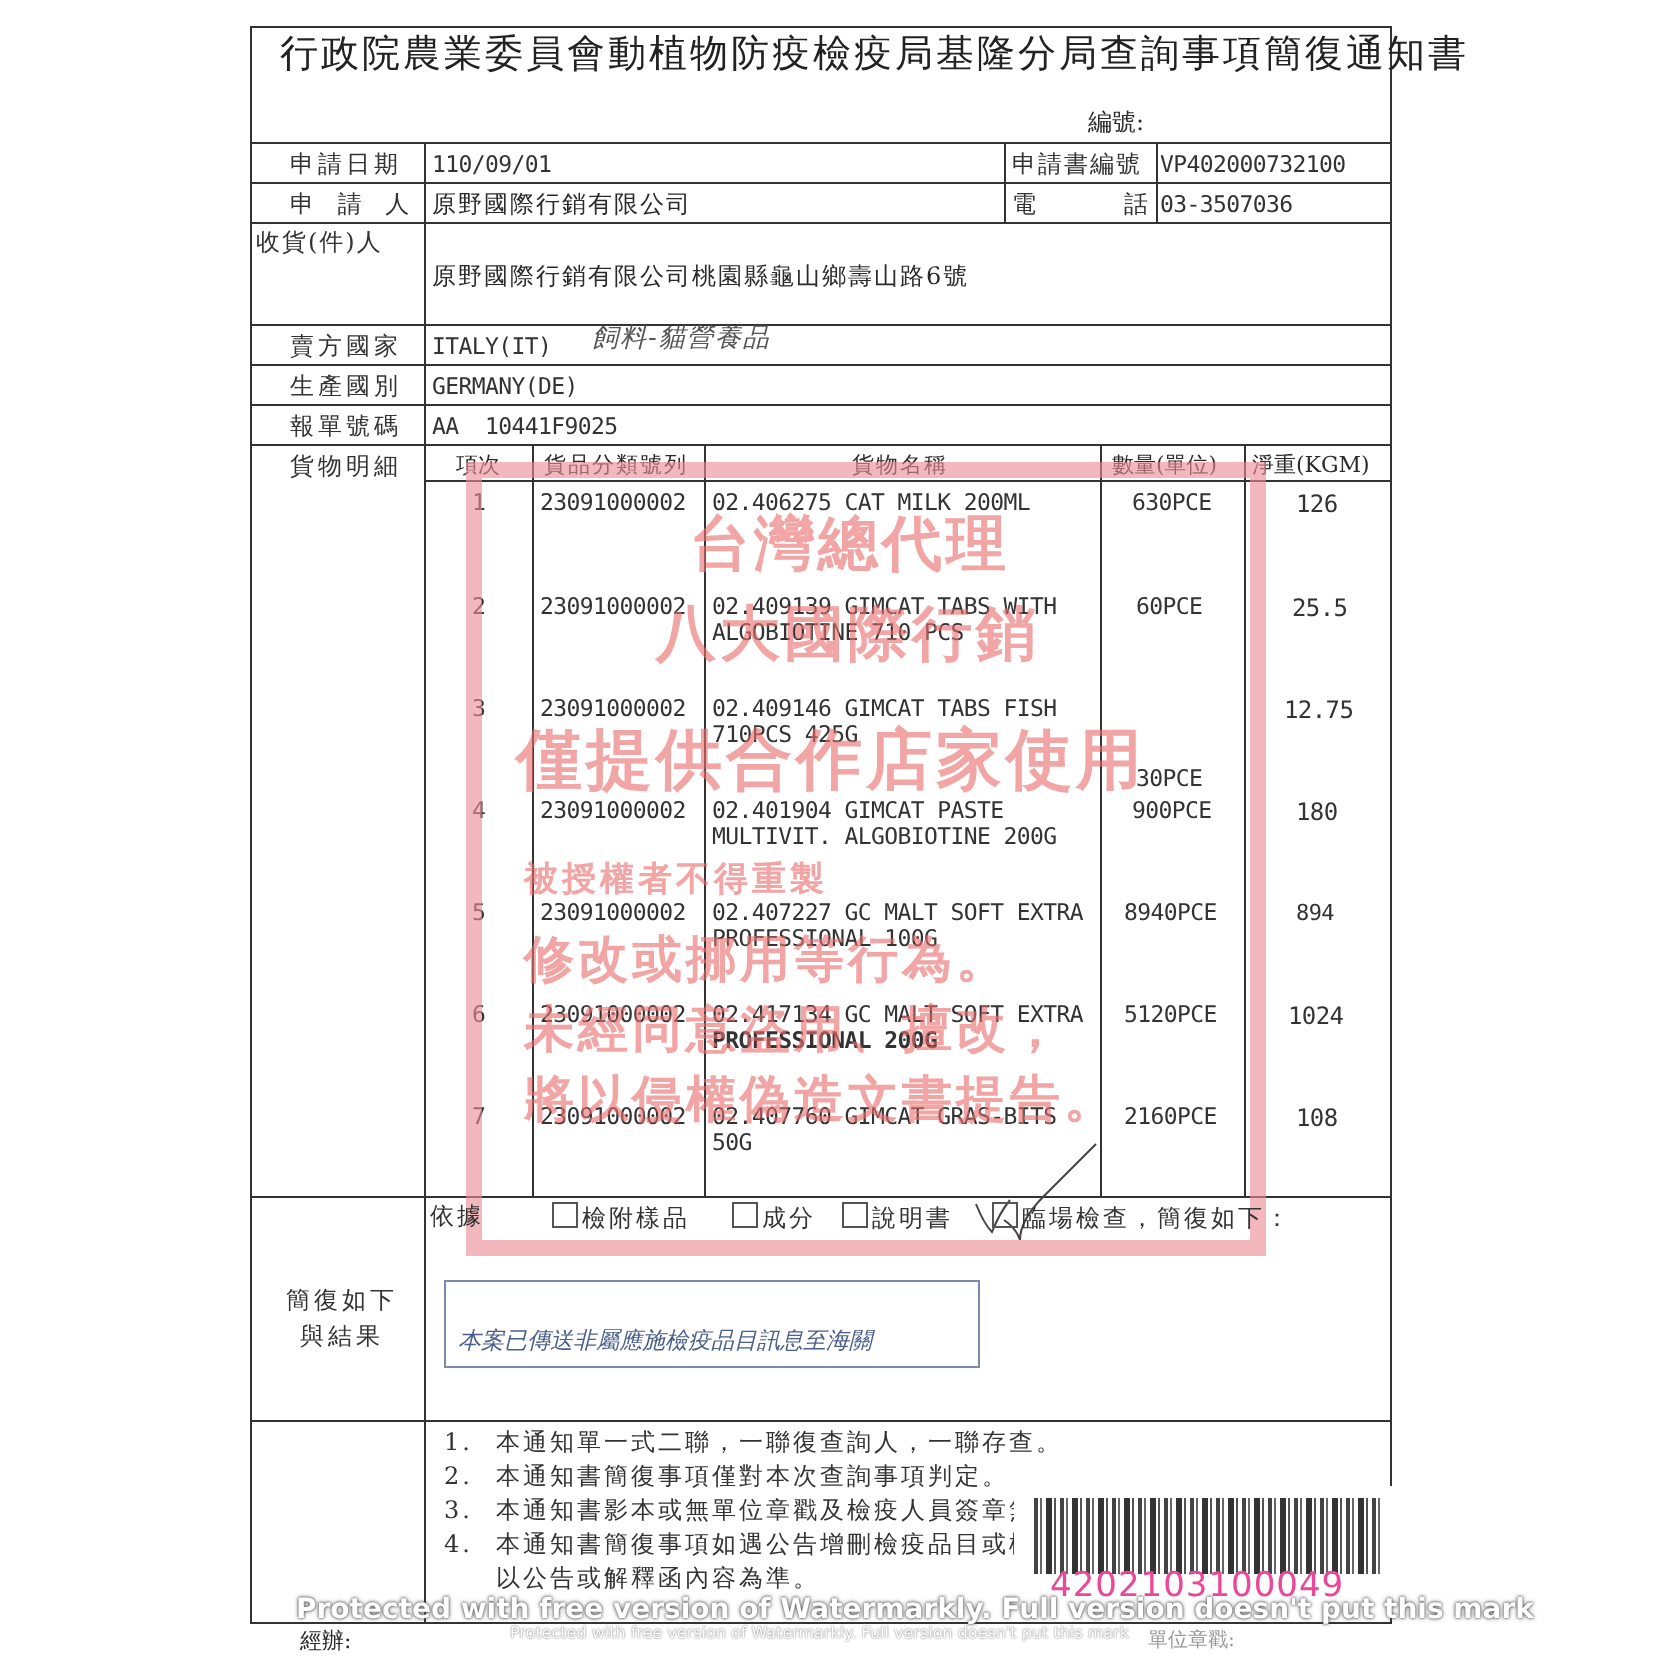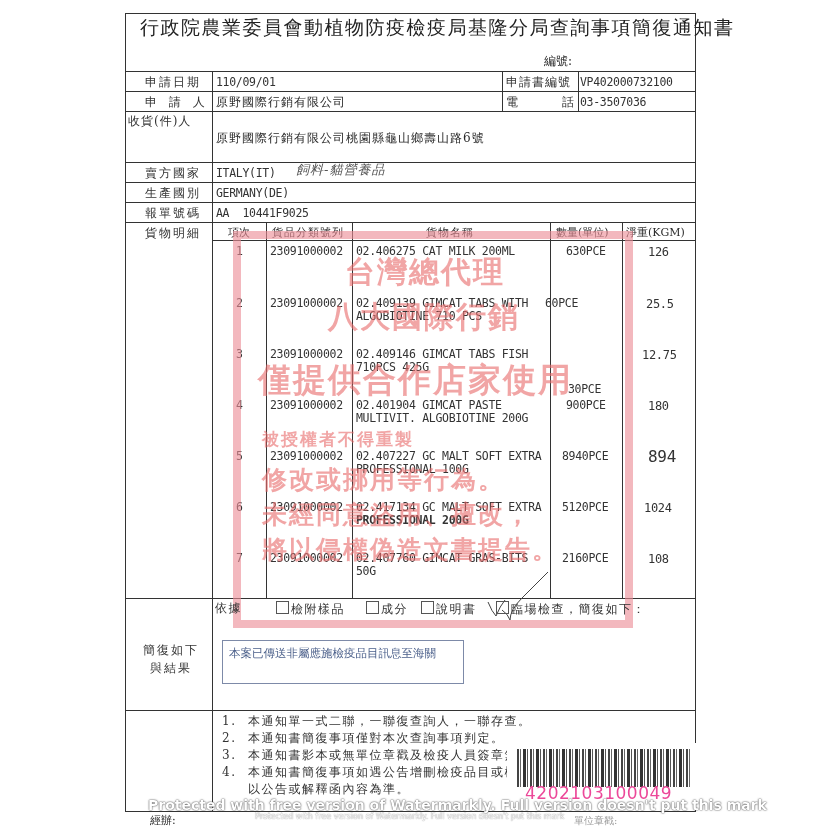--- a/index.html
+++ b/index.html
@@ -125,7 +125,7 @@
   <div class="txt mono" style="left:270px;top:296px;">23091000002</div>
   <div class="txt mono" style="left:356px;top:296px;">02.409139 GIMCAT TABS WITH</div>
   <div class="txt mono" style="left:356px;top:309px;">ALGOBIOTINE 710 PCS</div>
-  <div class="txt mono" style="left:545px;top:296px;">60PCE</div>
+  <div class="txt mono" style="left:568px;top:296px;">60PCE</div>
   <div class="txt mono" style="left:646px;top:297px;font-size:12px;">25.5</div>
 </div>
 <div>

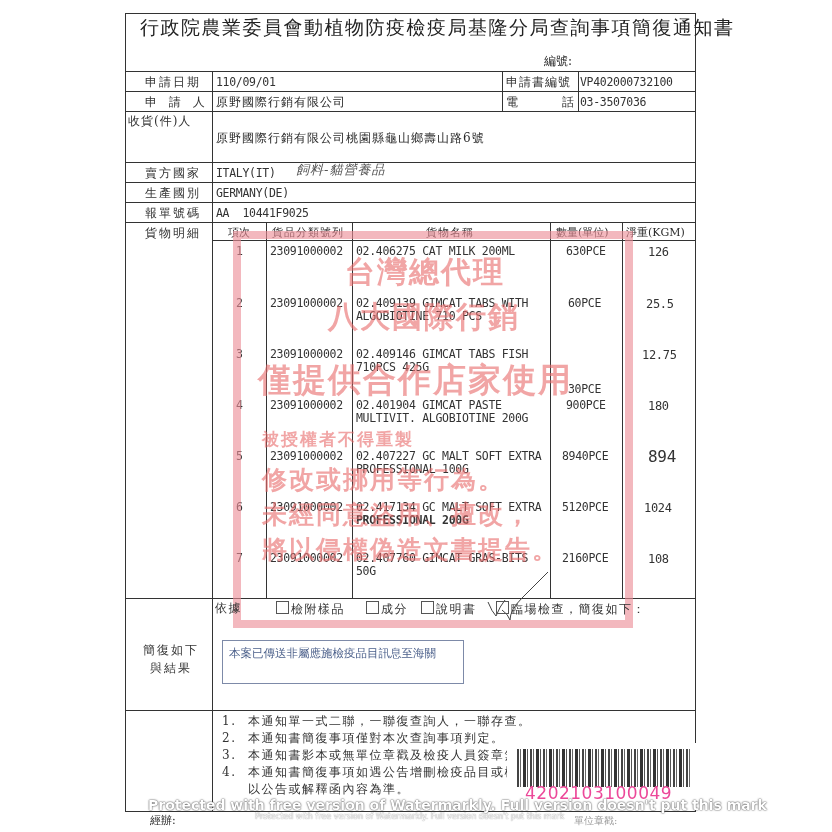--- a/index.html
+++ b/index.html
@@ -150,7 +150,7 @@
   <div class="txt mono" style="left:356px;top:449px;">02.407227 GC MALT SOFT EXTRA</div>
   <div class="txt mono" style="left:356px;top:462px;">PROFESSIONAL 100G</div>
   <div class="txt mono" style="left:562px;top:449px;">8940PCE</div>
-  <div class="txt mono" style="left:648px;top:450px;font-size:16px;">894</div>
+  <div class="txt mono" style="left:648px;top:450px;font-size:11px;">894</div>
 </div>
 <div>
   <div class="txt mono" style="left:236px;top:500px;">6</div>

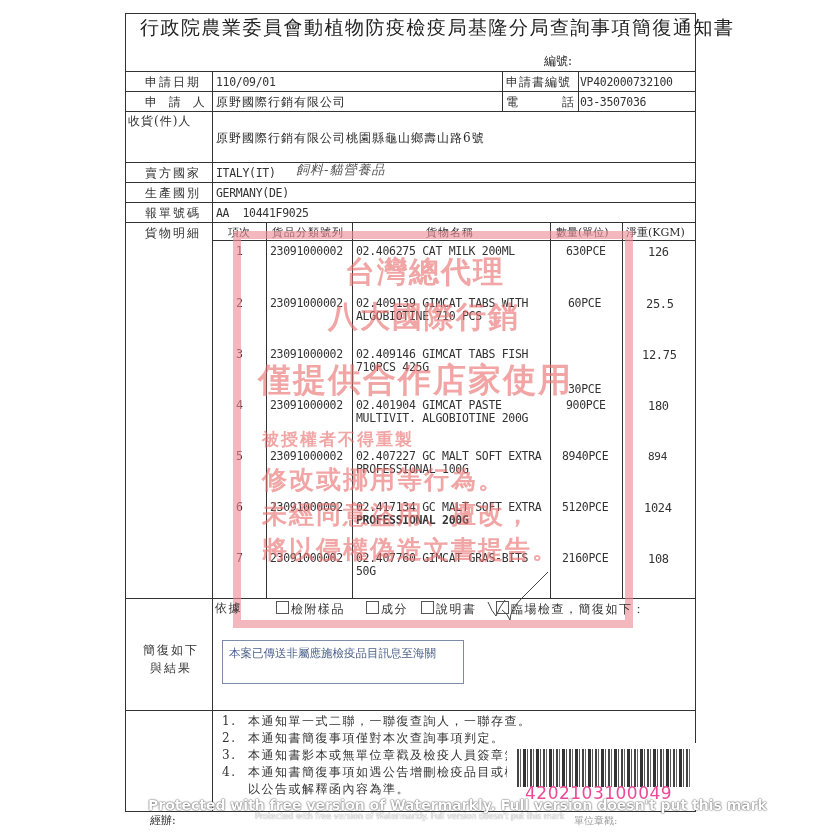--- a/index.html
+++ b/index.html
@@ -27,9 +27,9 @@
   }
   .checkbox { display:inline-block; width:11px; height:11px; border:1px solid #555; vertical-align:-1px; margin-right:2px; }
   .stamp {
-    position:absolute; left:222px; top:640px; width:242px; height:44px;
+    position:absolute; left:222px; top:640px; width:268px; height:44px;
     border:1px solid #7d8aa8; color:#4a5f8a; font-size:11.5px; line-height:17px;
-    padding:4px 6px; box-sizing:border-box;
+    padding:21px 6px; box-sizing:border-box;font-style:italic;
   }
   .barcode {
     position:absolute; left:507px; top:743px; width:190px; height:62px; background:#fff;

